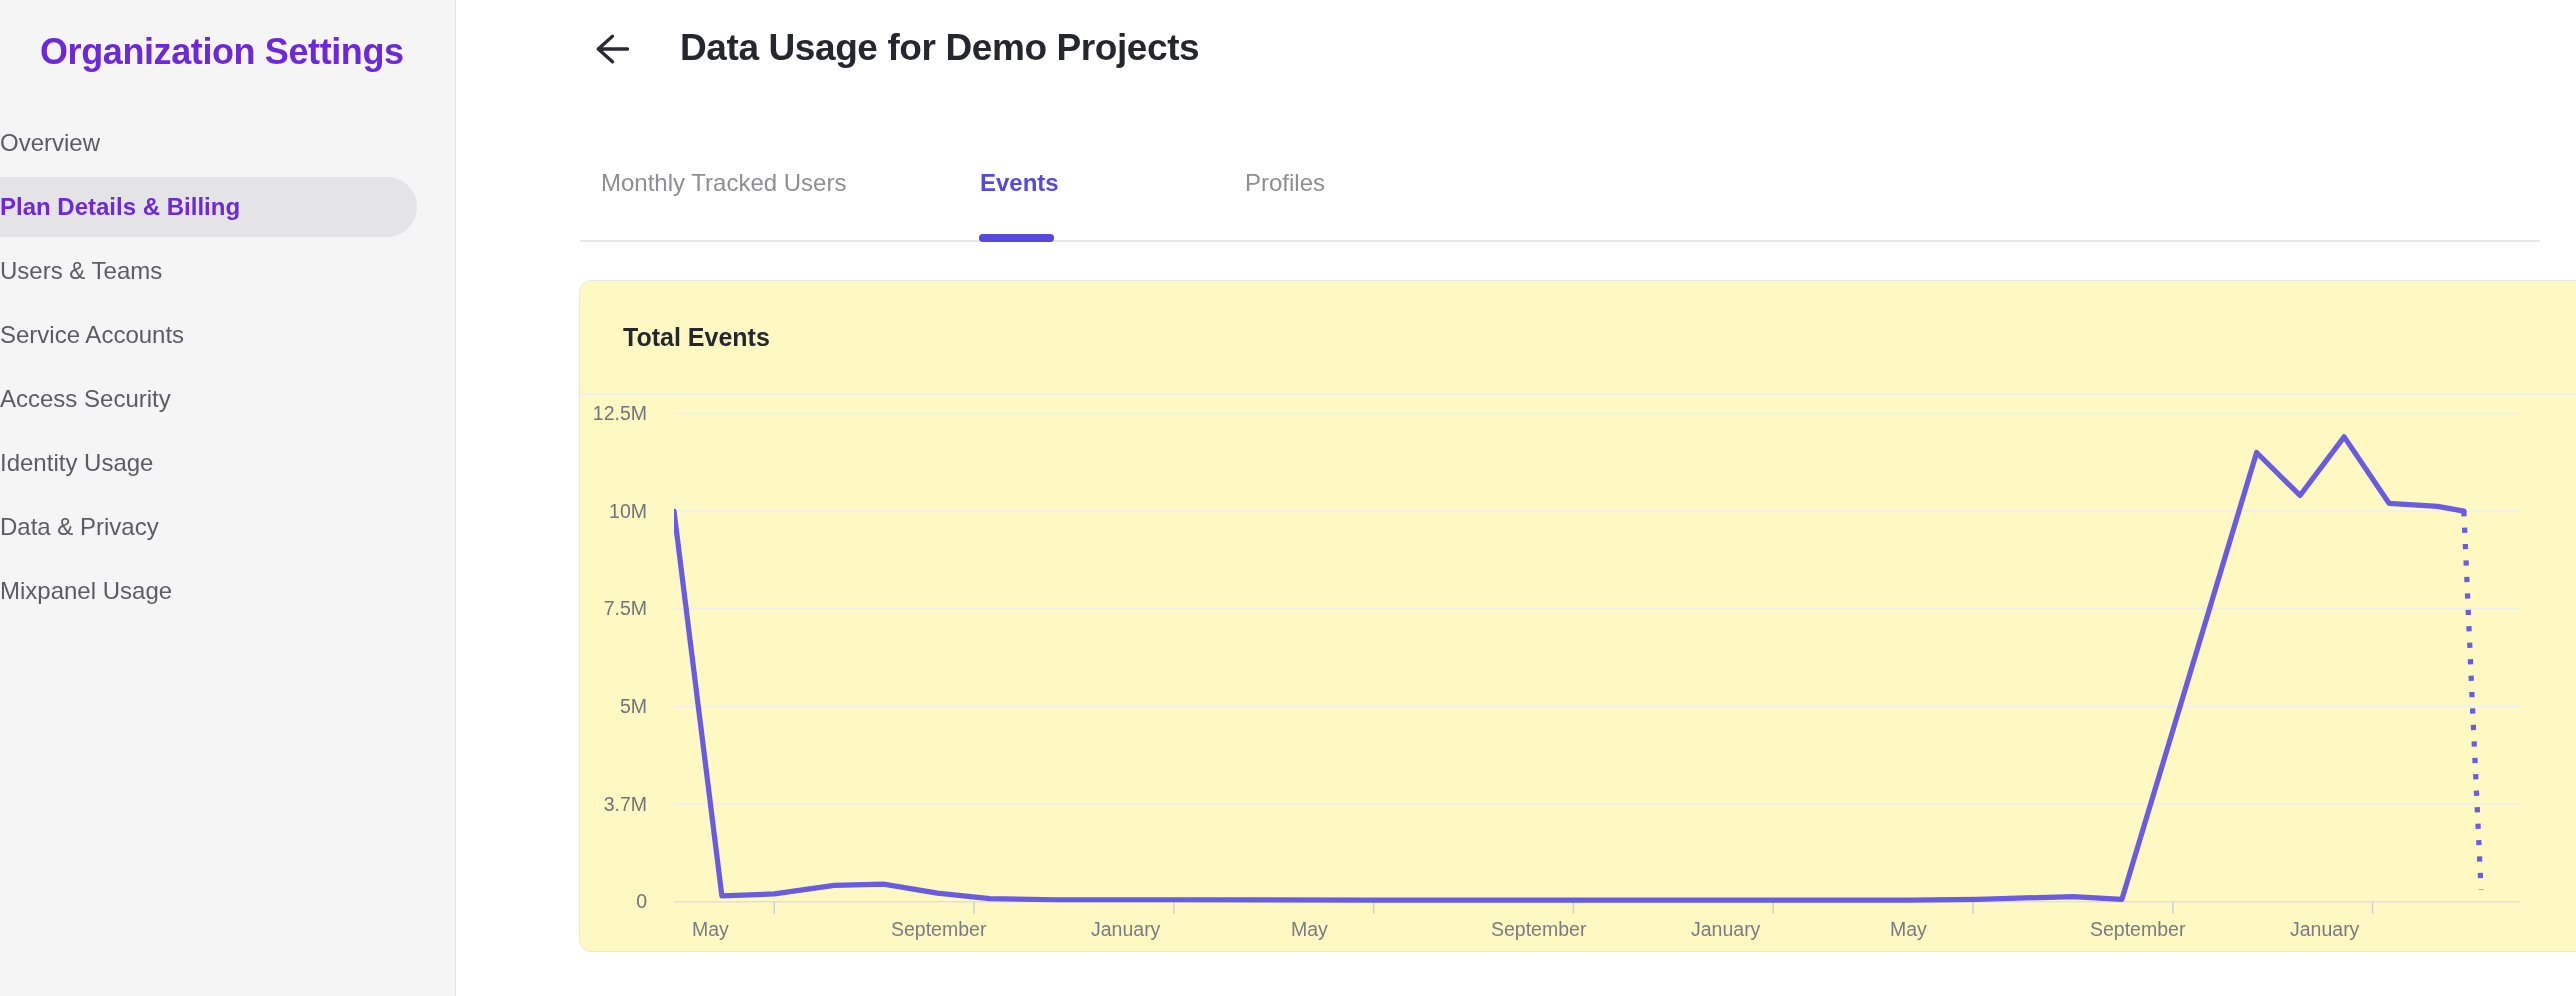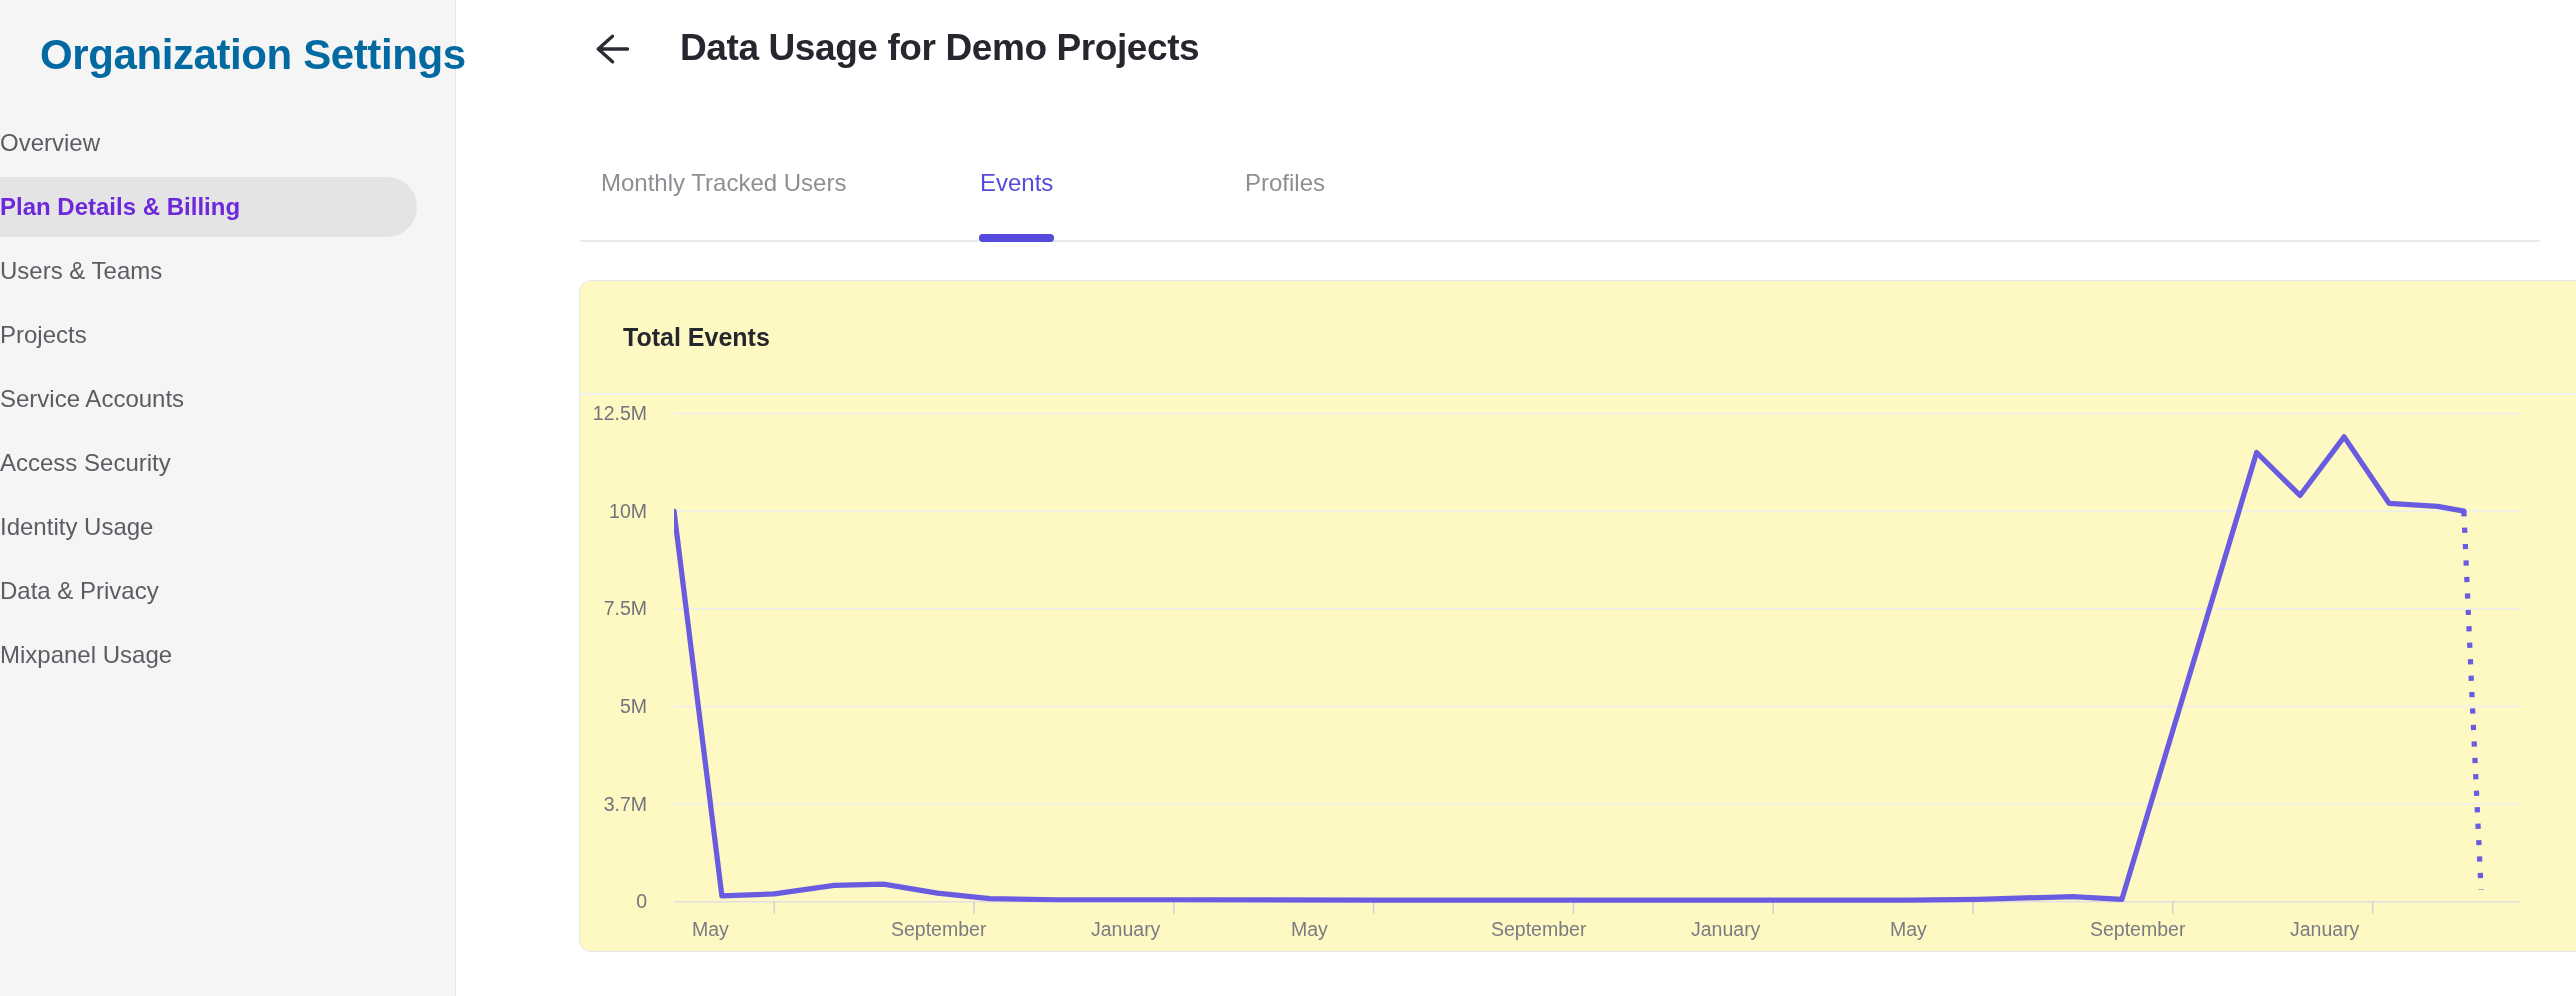--- a/index.html
+++ b/index.html
@@ -16,7 +16,7 @@
   }
   .sidebar-title{
     position:absolute;left:40px;top:31px;margin:0;
-    font-size:42px;font-weight:bold;color:#0369a1;letter-spacing:-0.4px;white-space:nowrap;
+    font-size:36px;font-weight:bold;color:#6d28d9;letter-spacing:-0.4px;white-space:nowrap;
   }
   .nav{position:absolute;top:111px;left:0;width:100%;}
   .nav-item{

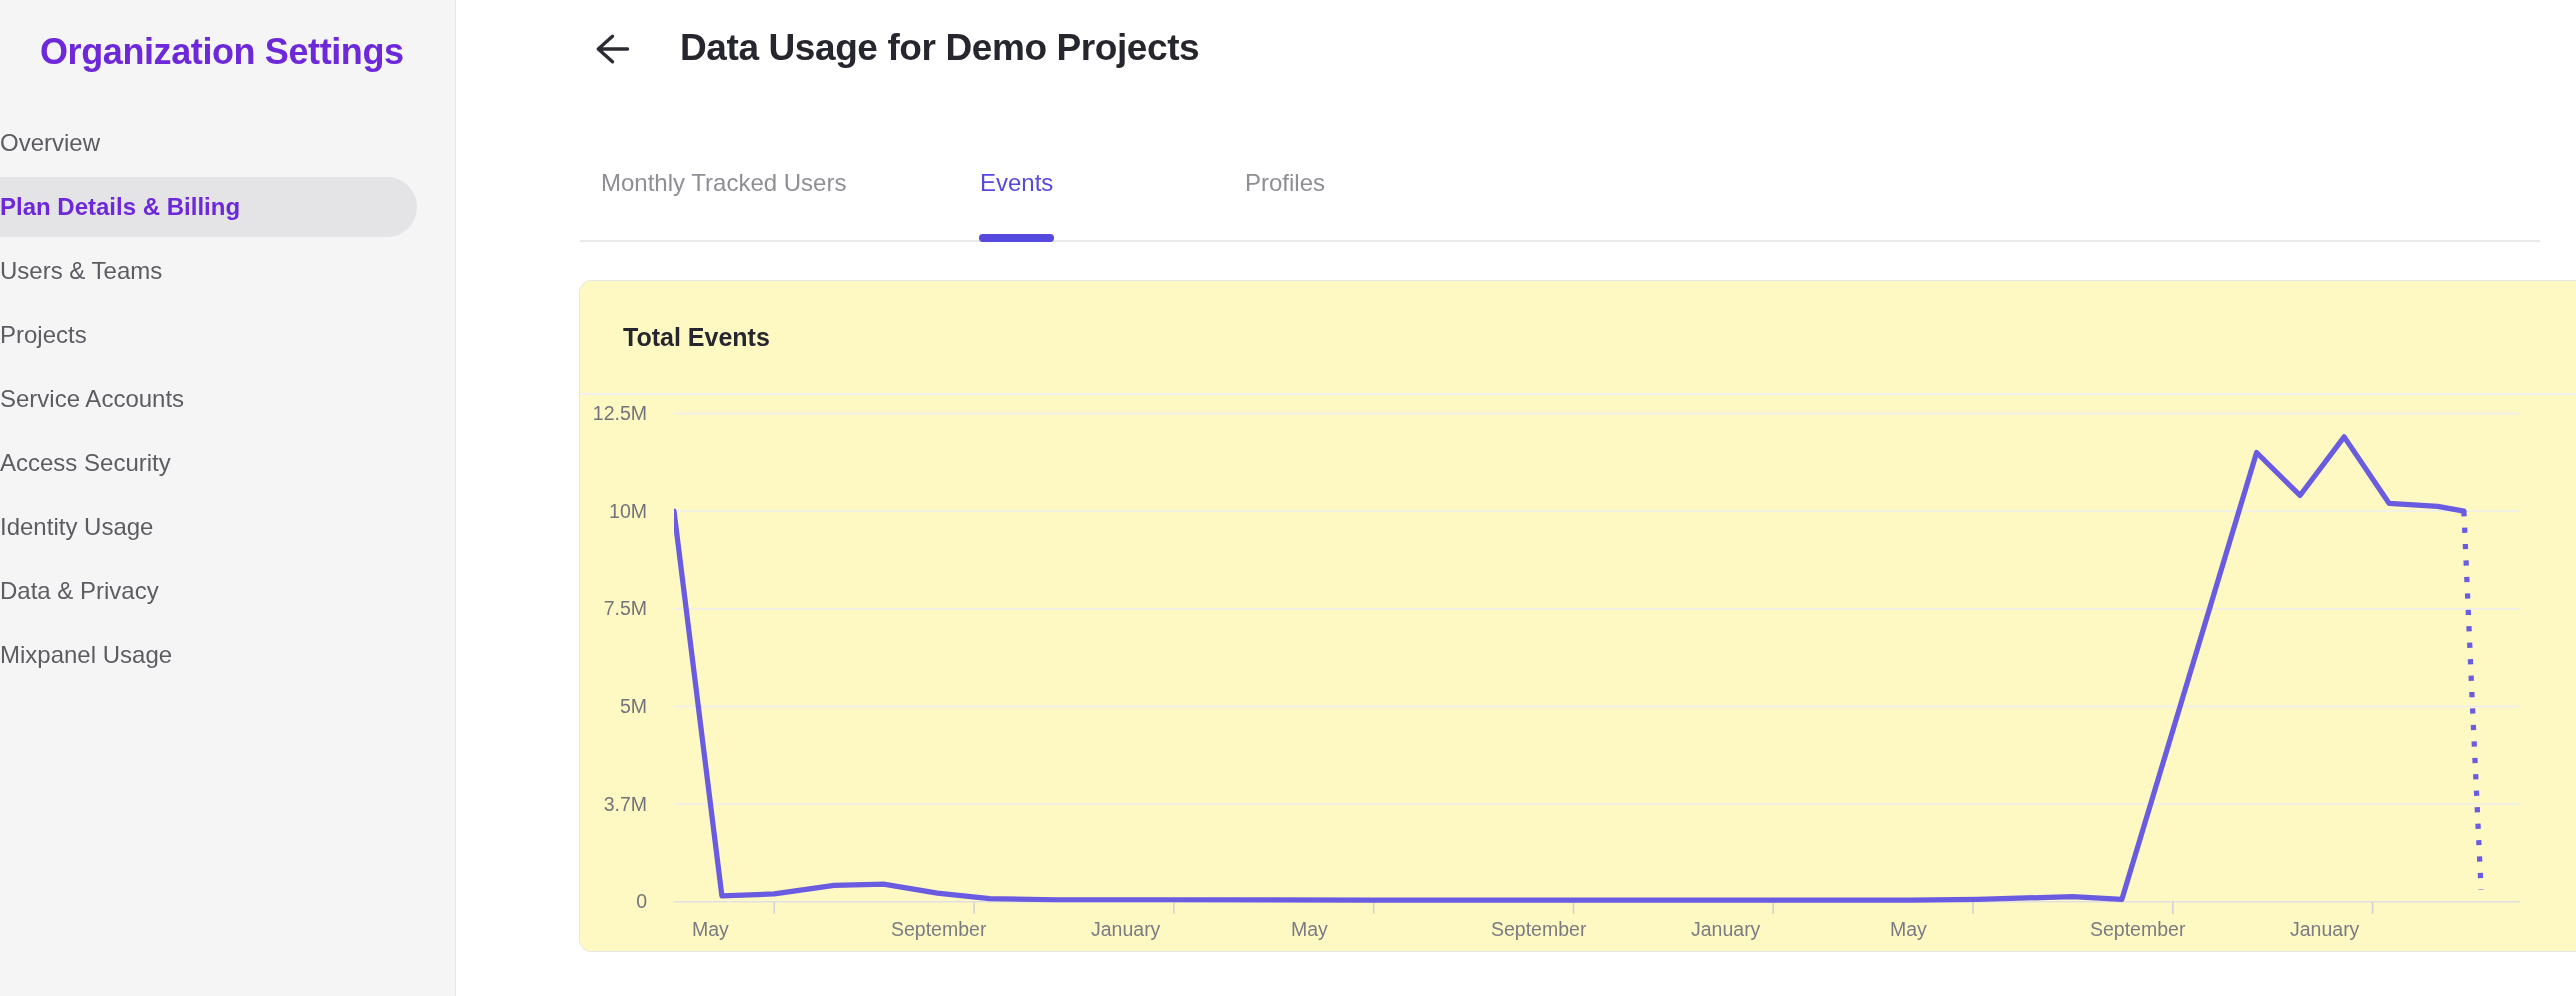--- a/index.html
+++ b/index.html
@@ -42,7 +42,7 @@
     position:absolute;top:166px;height:33px;line-height:33px;
     font-size:24px;color:#8e8e94;cursor:pointer;white-space:nowrap;
   }
-  .tab.active{color:#5649dd;font-weight:normal;}
+  .tab.active{color:#5649dd;font-weight:bold;}
   .tab-mtu{left:601px}
   .tab-events{left:980px}
   .tab-profiles{left:1245px}

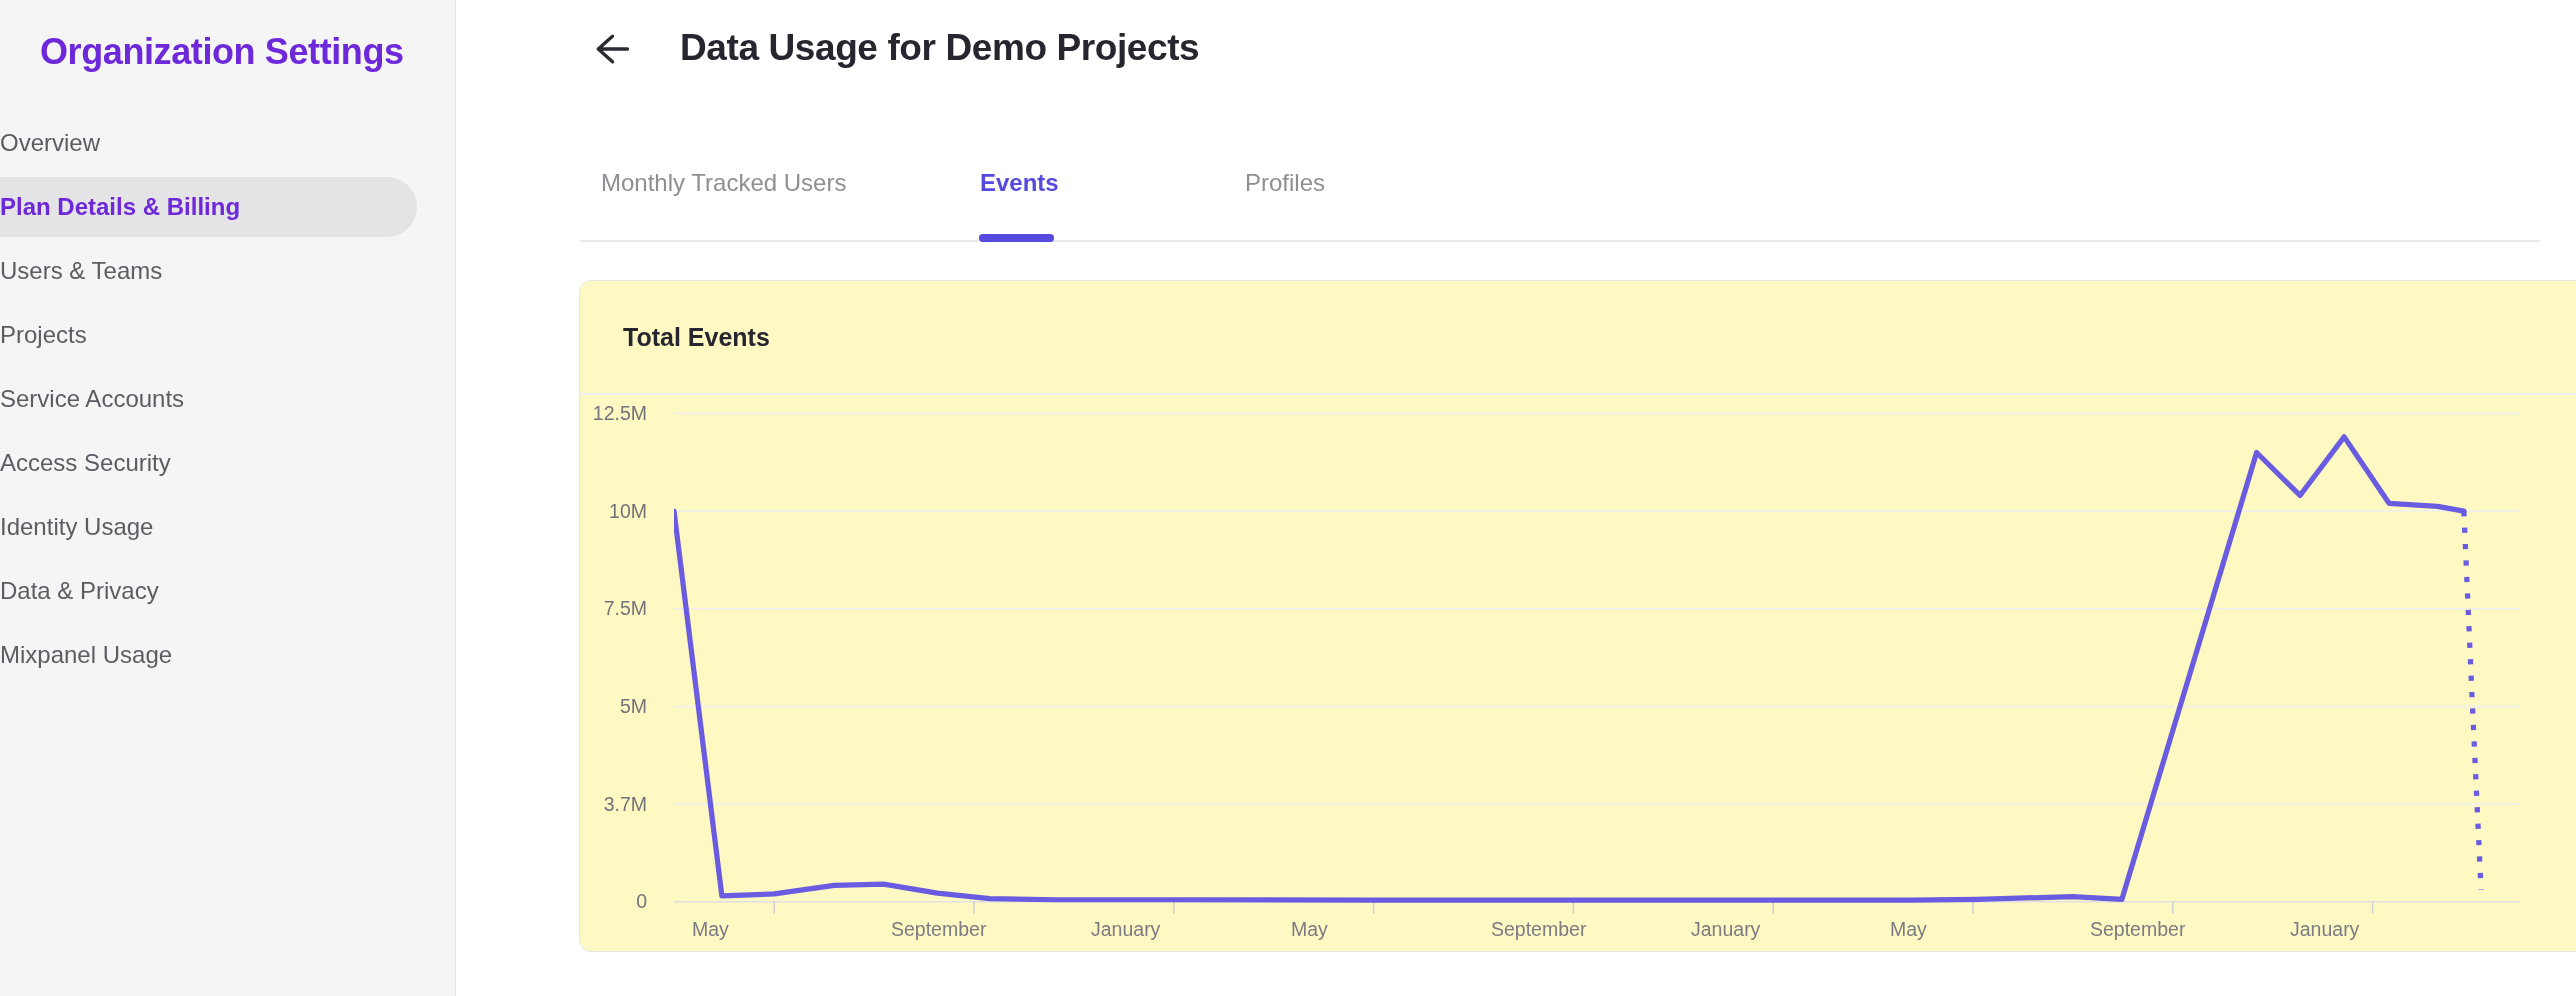--- a/index.html
+++ b/index.html
@@ -77,7 +77,6 @@
     <div class="nav-item">Overview</div>
     <div class="nav-item active">Plan Details &amp; Billing</div>
     <div class="nav-item">Users &amp; Teams</div>
-    <div class="nav-item">Projects</div>
     <div class="nav-item">Service Accounts</div>
     <div class="nav-item">Access Security</div>
     <div class="nav-item">Identity Usage</div>

